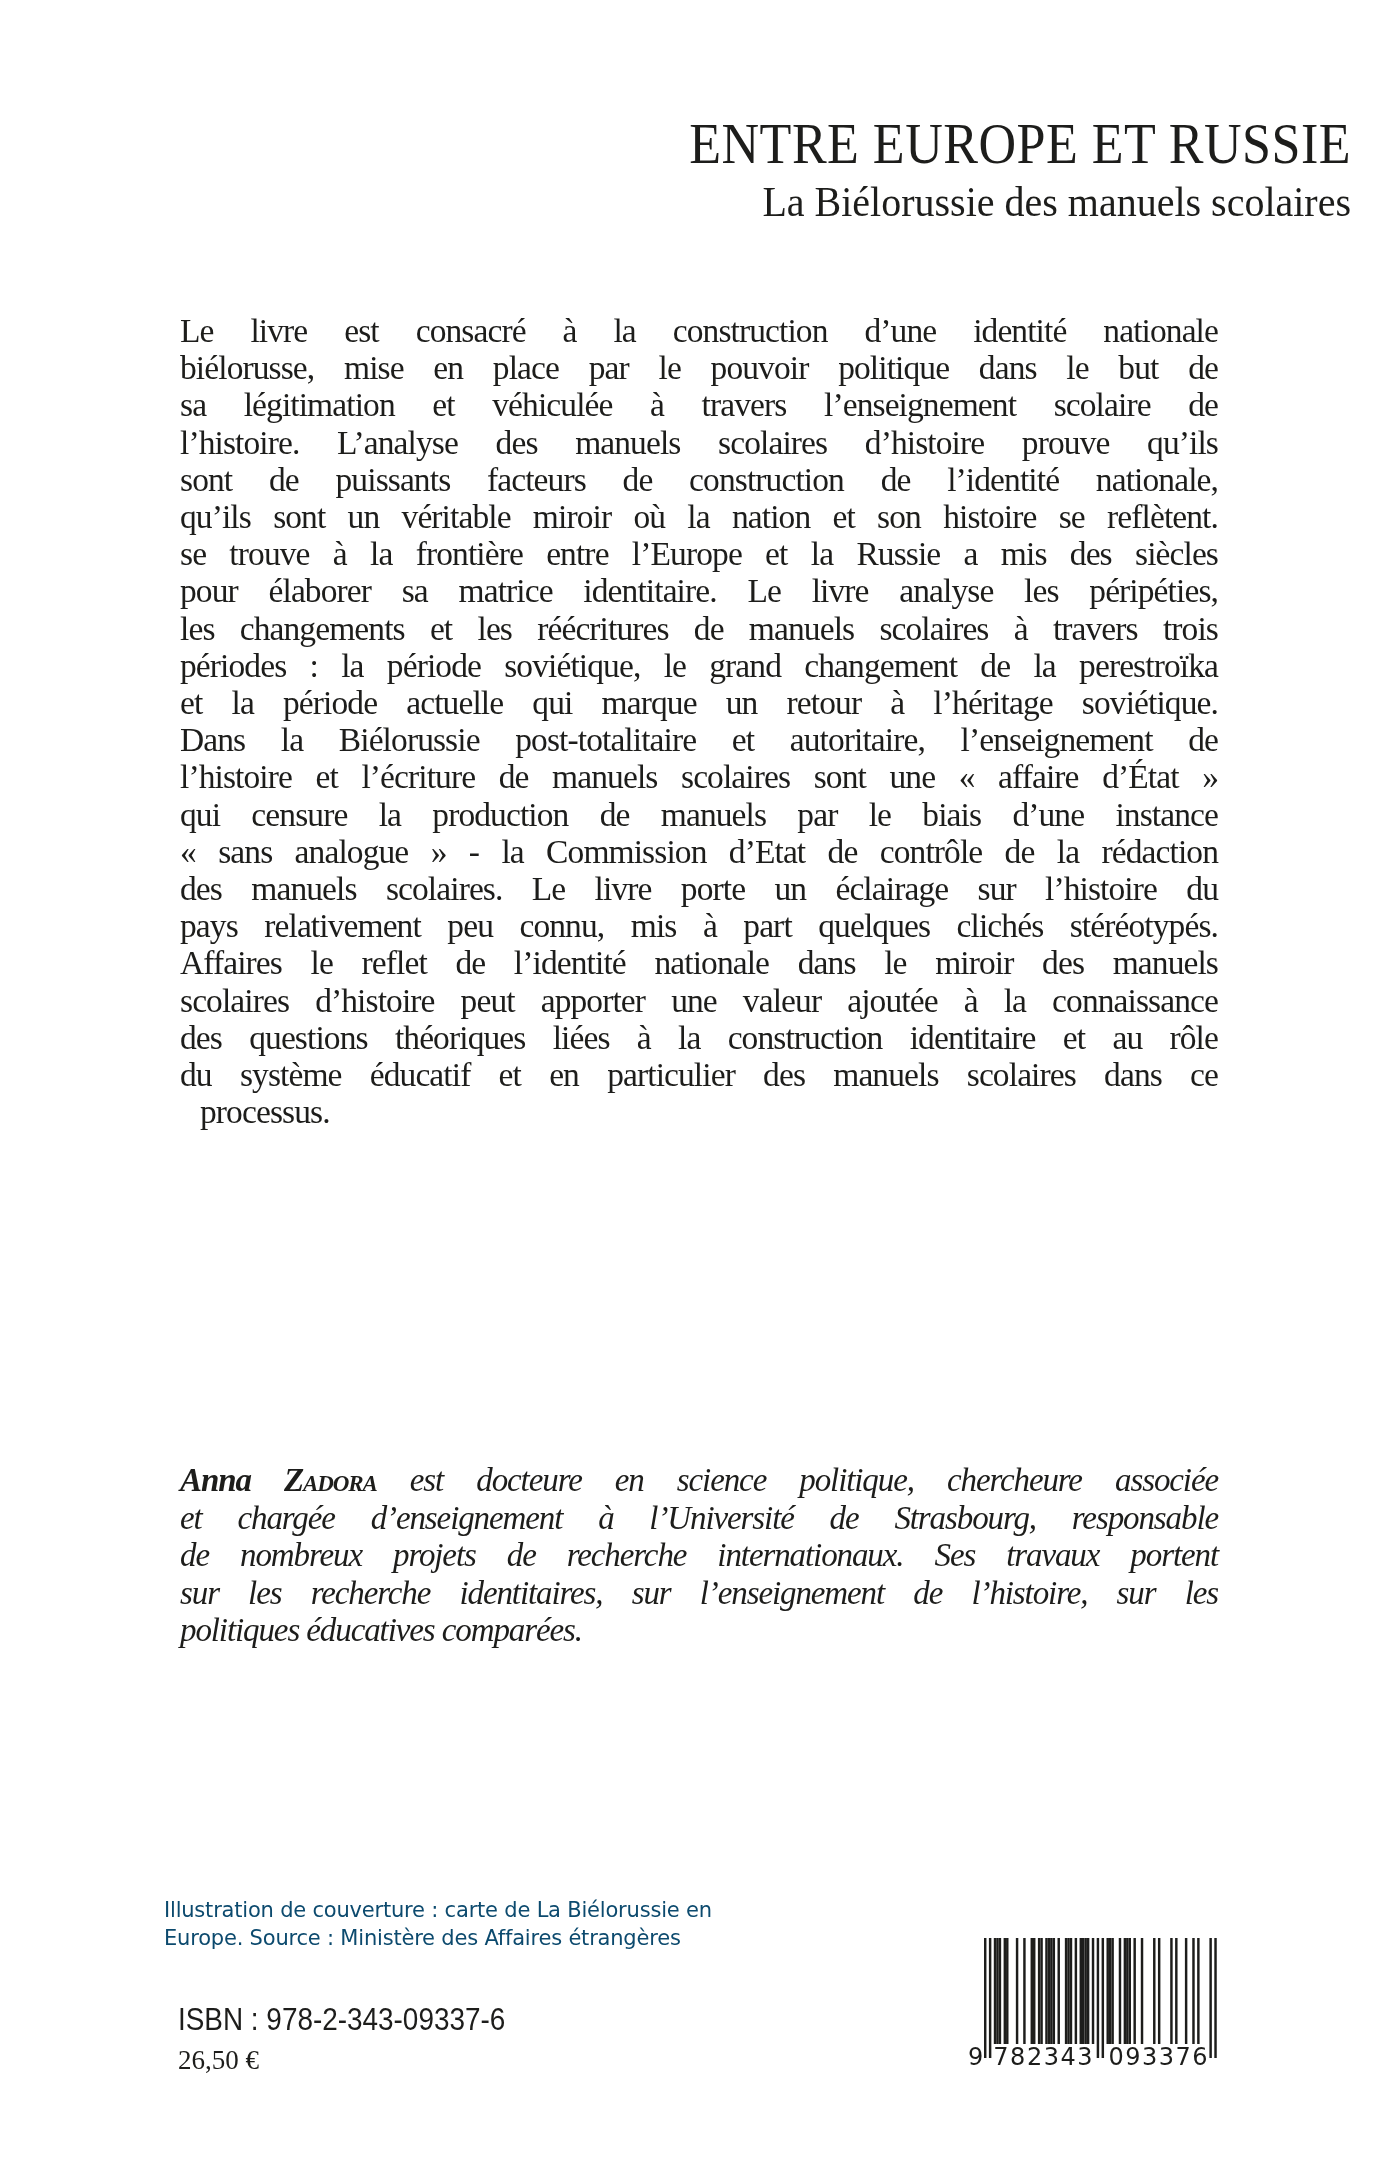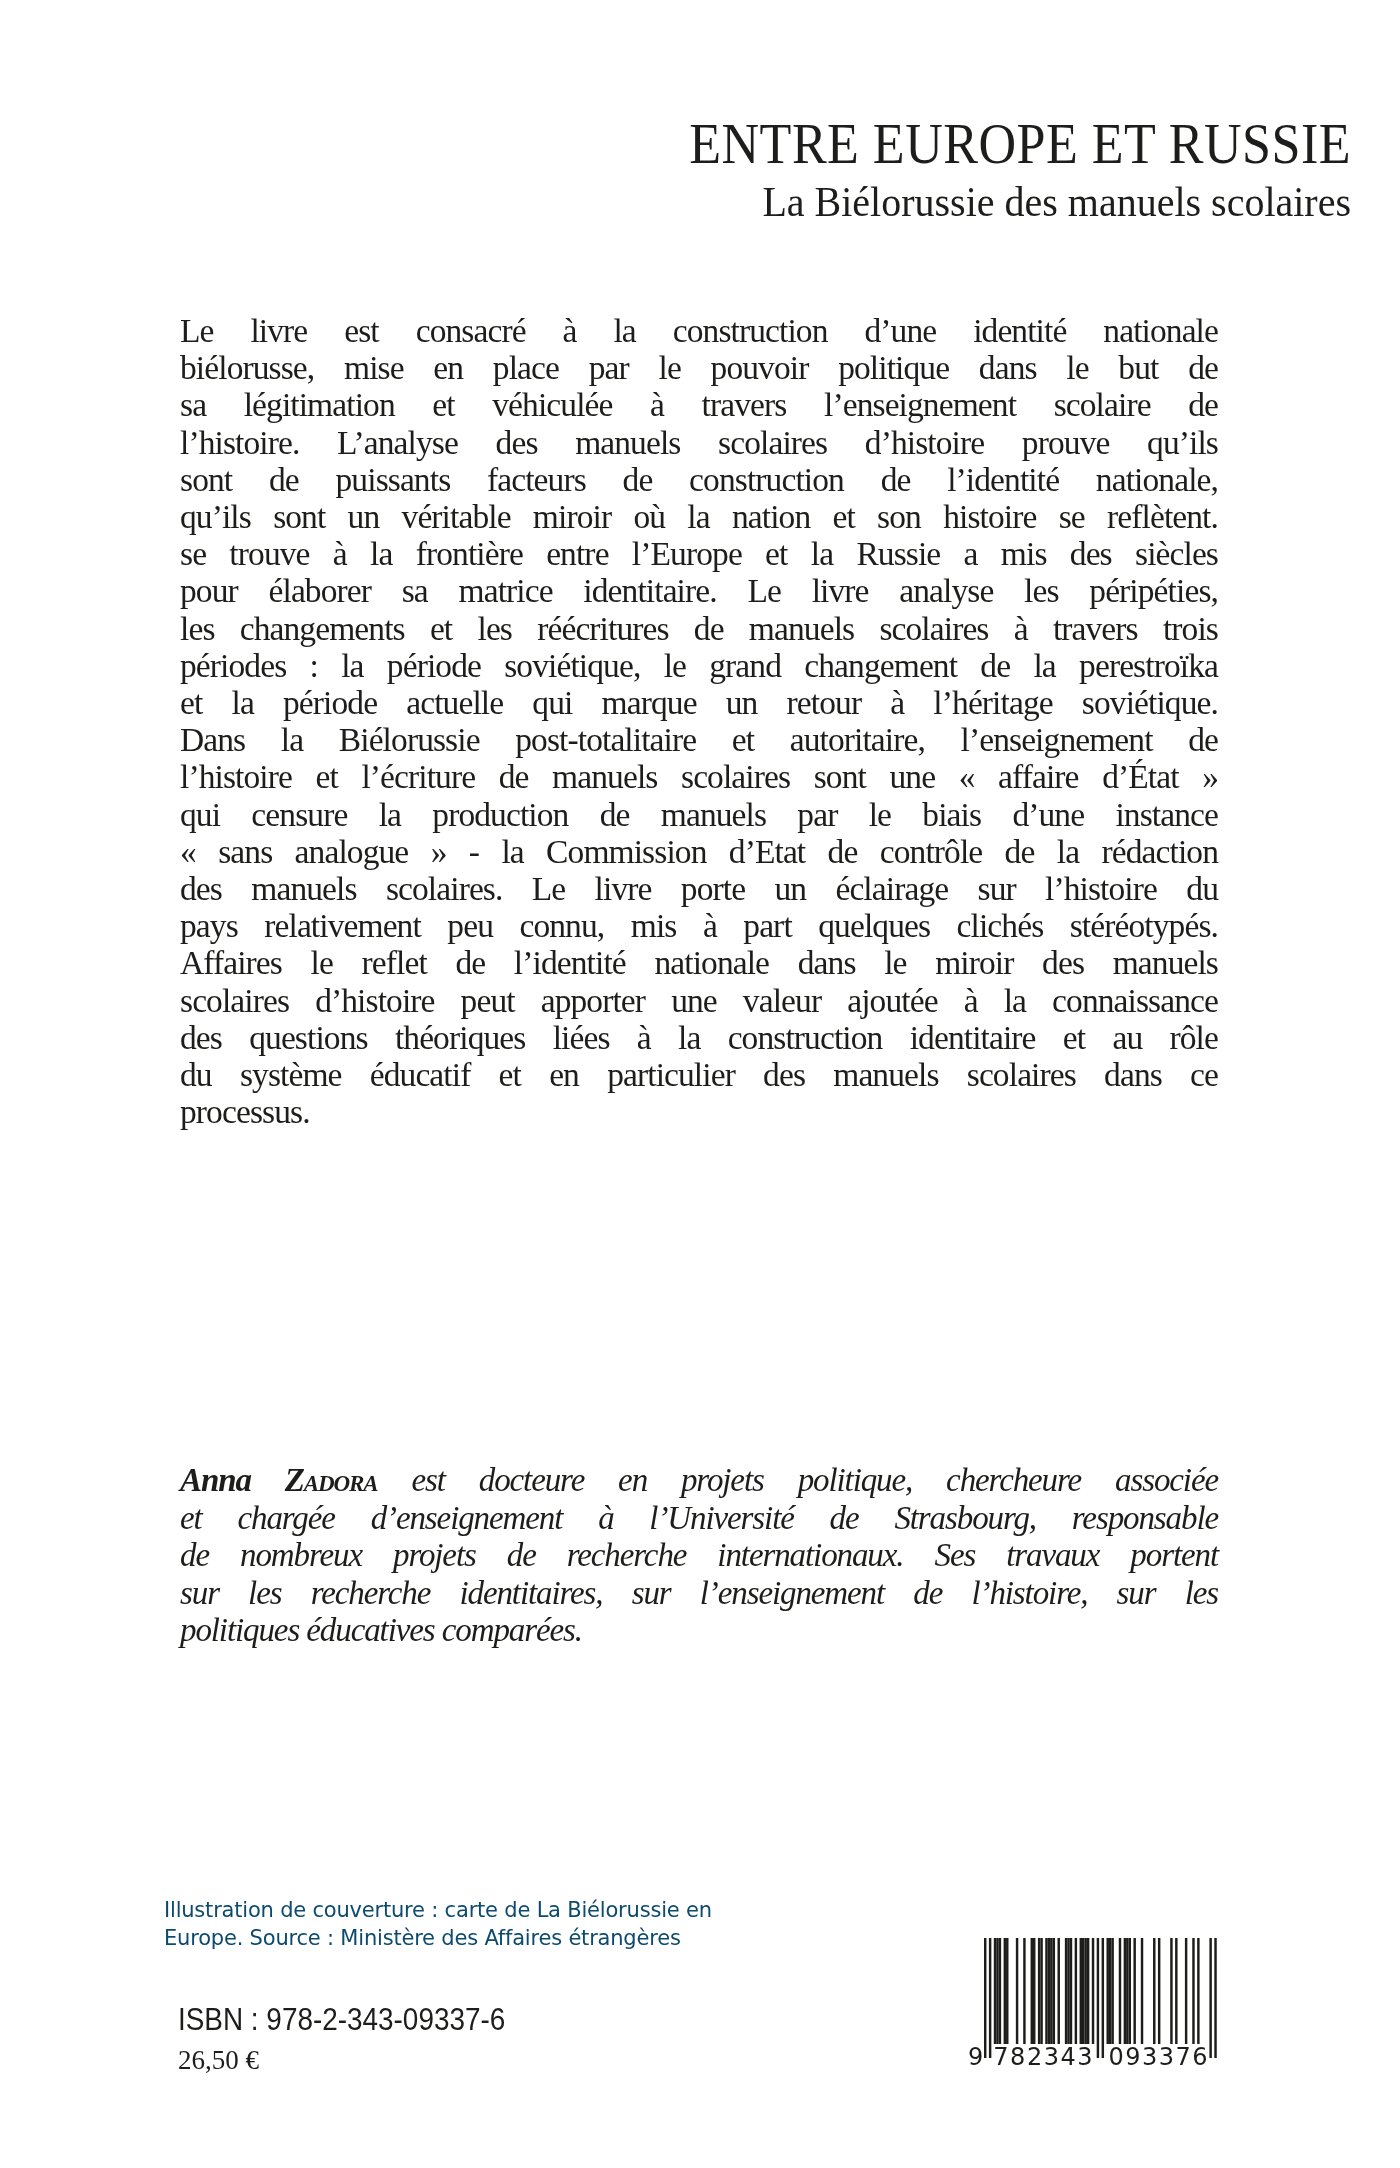--- a/index.html
+++ b/index.html
@@ -58,6 +58,7 @@
     }
     .summary .line.last {
       text-align-last: left;
+      margin-left: 20px;
     }
     .bio {
       position: absolute;

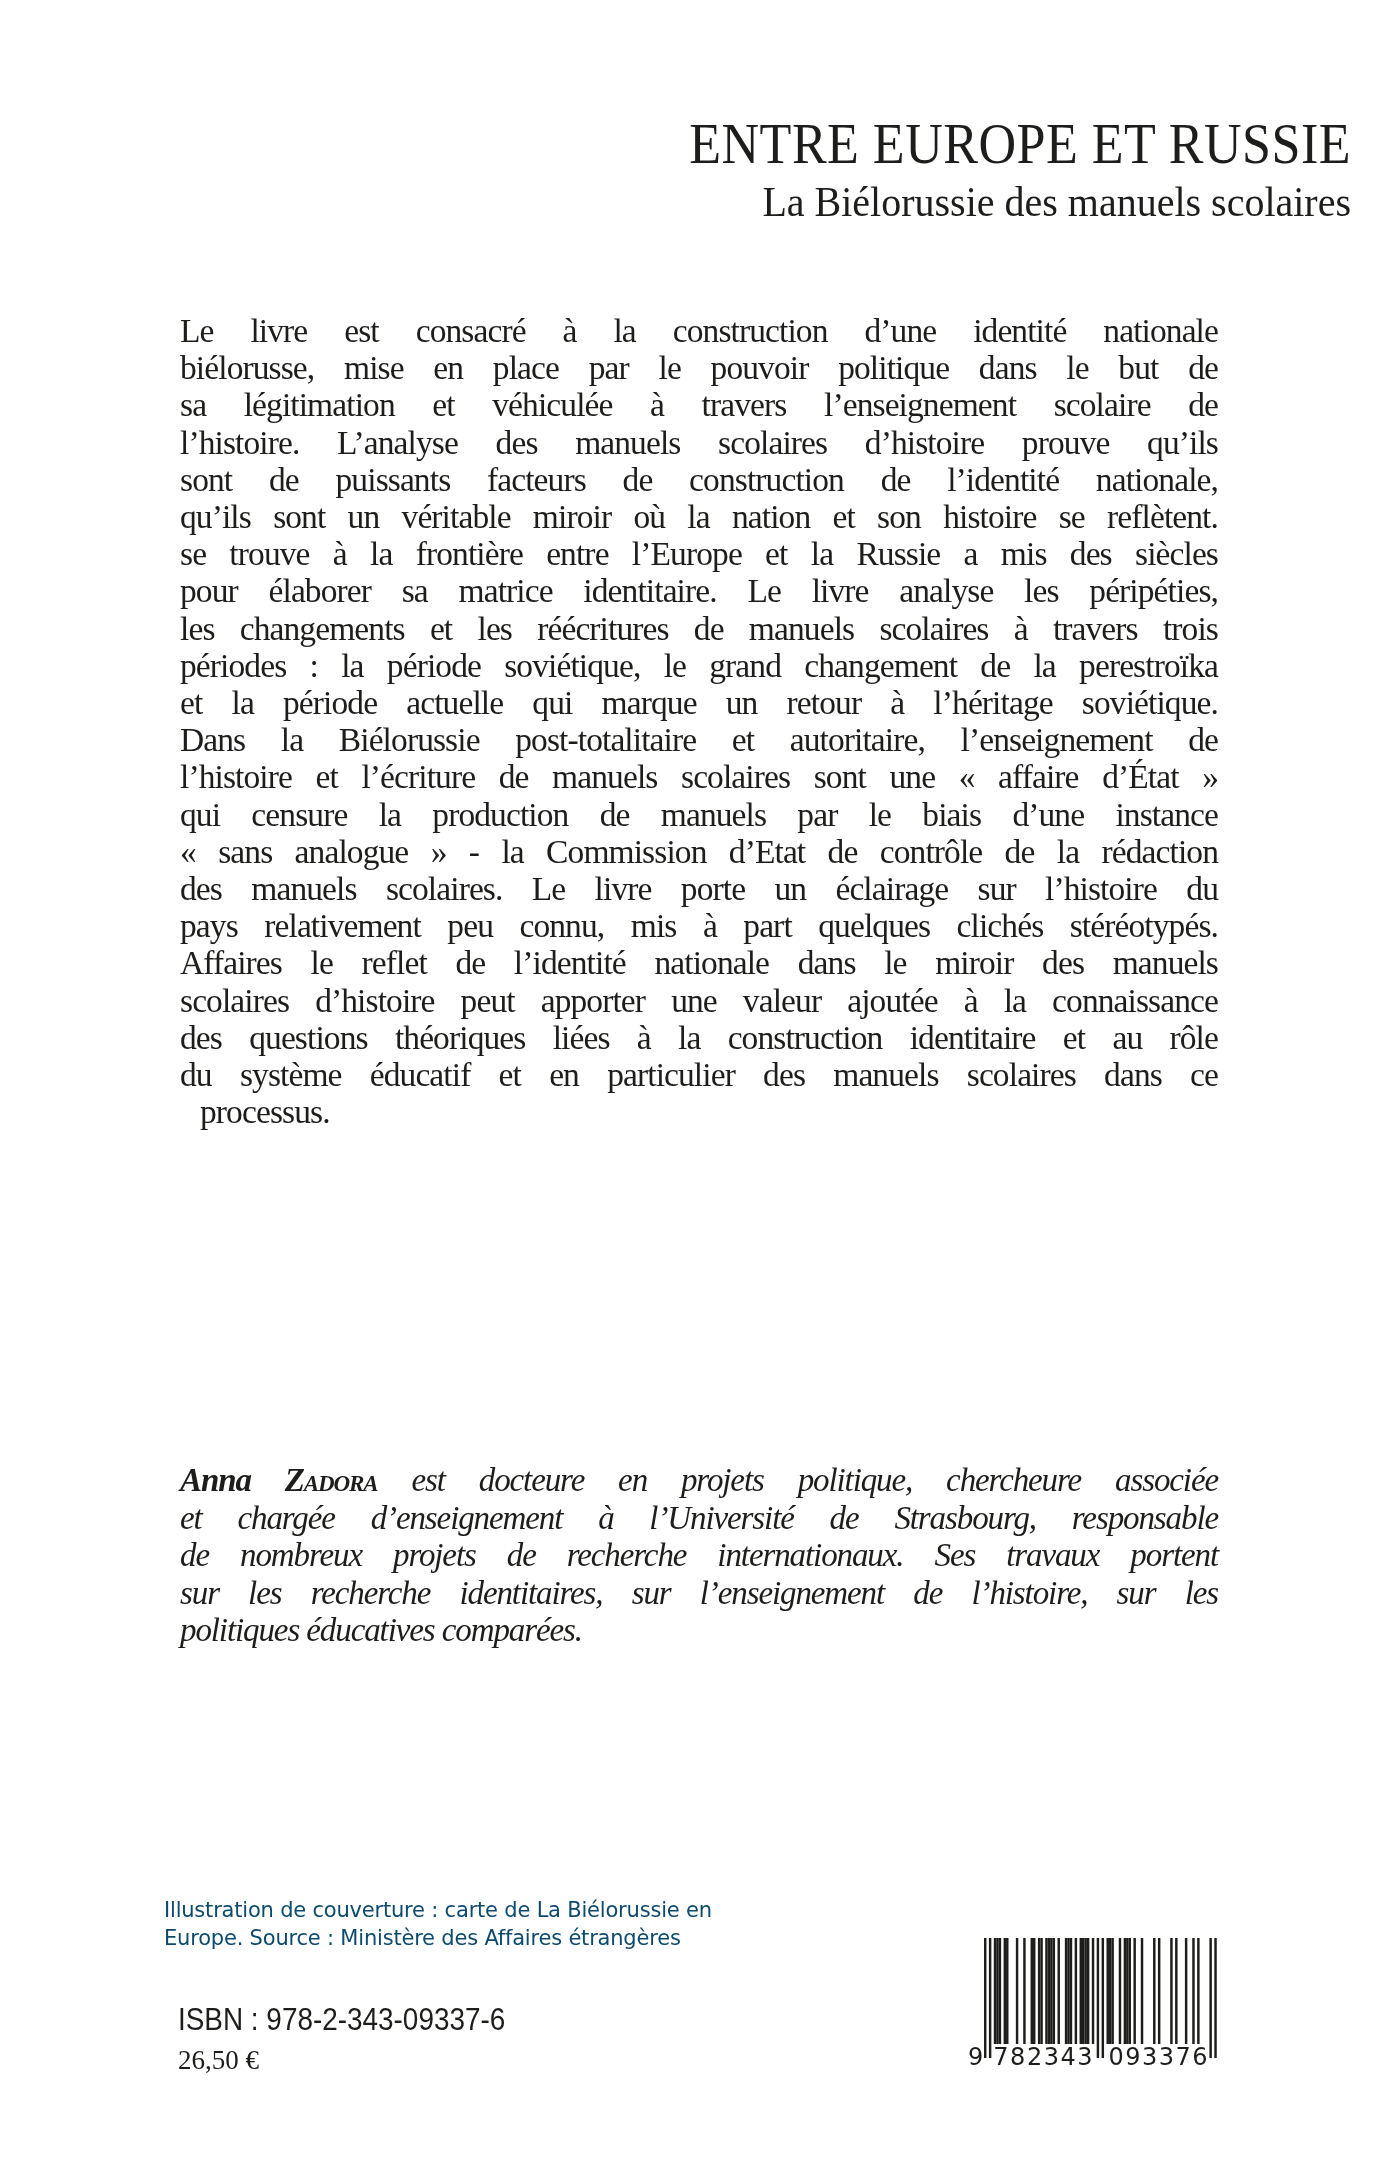--- a/index.html
+++ b/index.html
@@ -170,7 +170,7 @@
   </div>
 
 <div class="bio" id="bio">
-  <span class="line"><span class="author-first">Anna</span> <span class="author-last">Zadora</span><span> est docteure en projets politique, chercheure associée</span></span>
+  <span class="line"><span class="author-first">Anna</span> <span class="author-last">Zadora</span><span> est docteure en science politique, chercheure associée</span></span>
 <span class="line">et chargée d’enseignement à l’Université de Strasbourg, responsable</span>
     <span class="line">de nombreux projets de recherche internationaux. Ses travaux portent</span>
     <span class="line">sur les recherche identitaires, sur l’enseignement de l’histoire, sur les</span>

